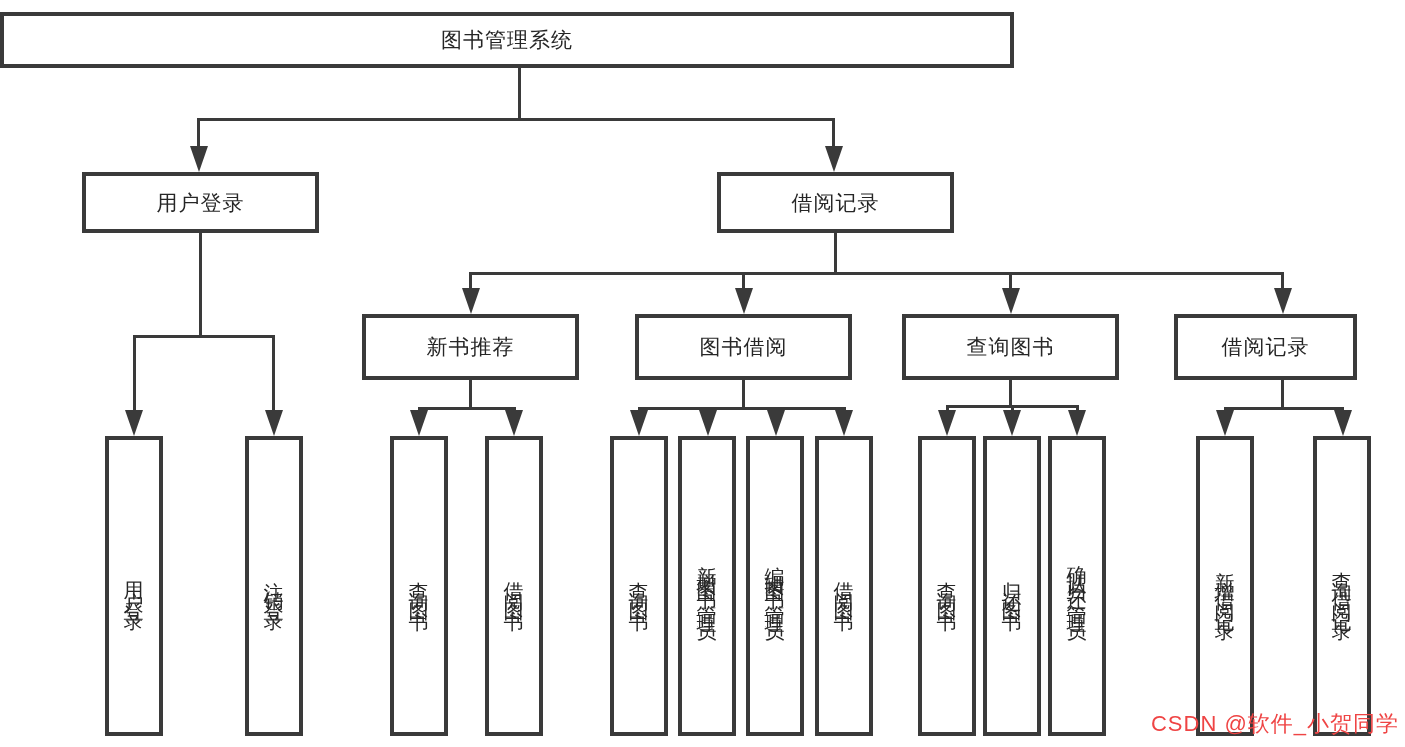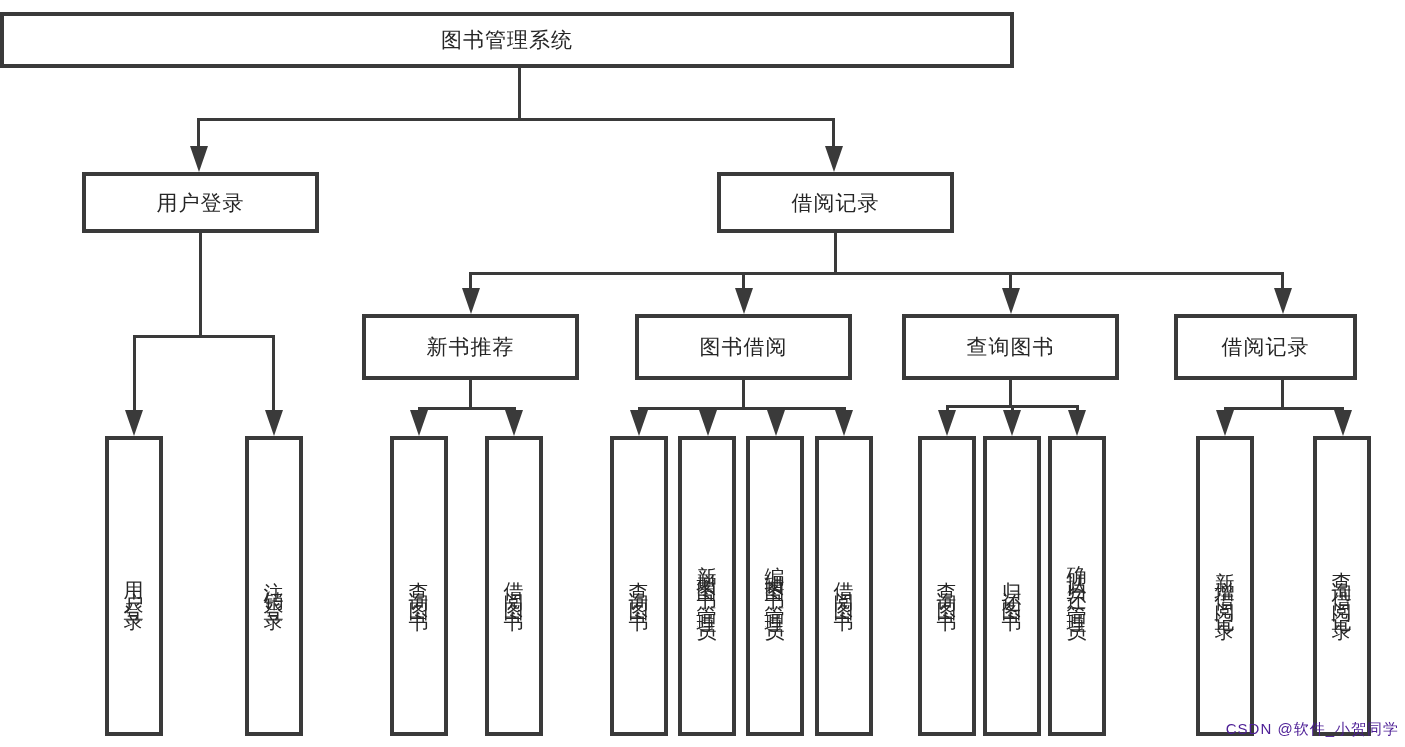--- a/index.html
+++ b/index.html
@@ -42,8 +42,8 @@
     position: absolute;
     right: 6px;
     bottom: 8px;
-    font-size: 15px;
-    color: #4c1d95;
+    font-size: 22px;
+    color: #ef4444;
     letter-spacing: 1px;
     white-space: nowrap;
   }

